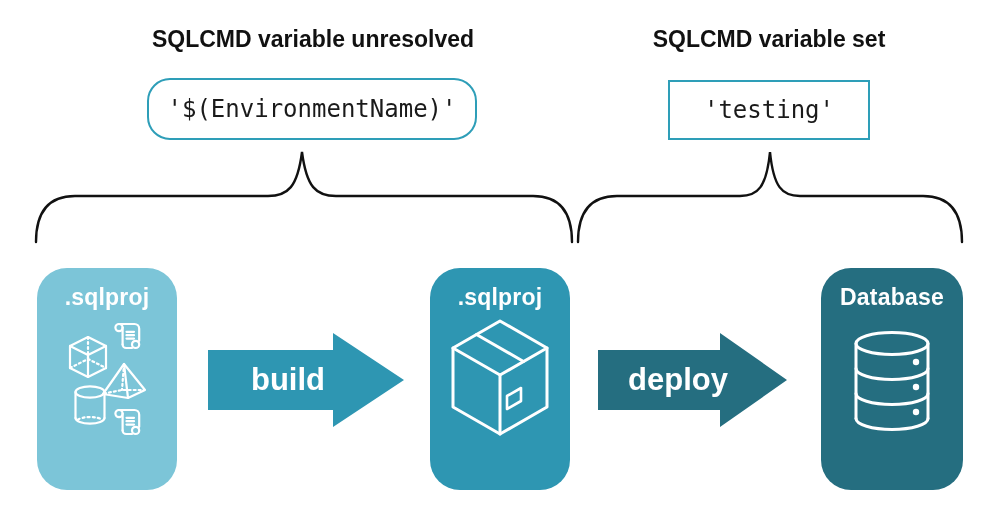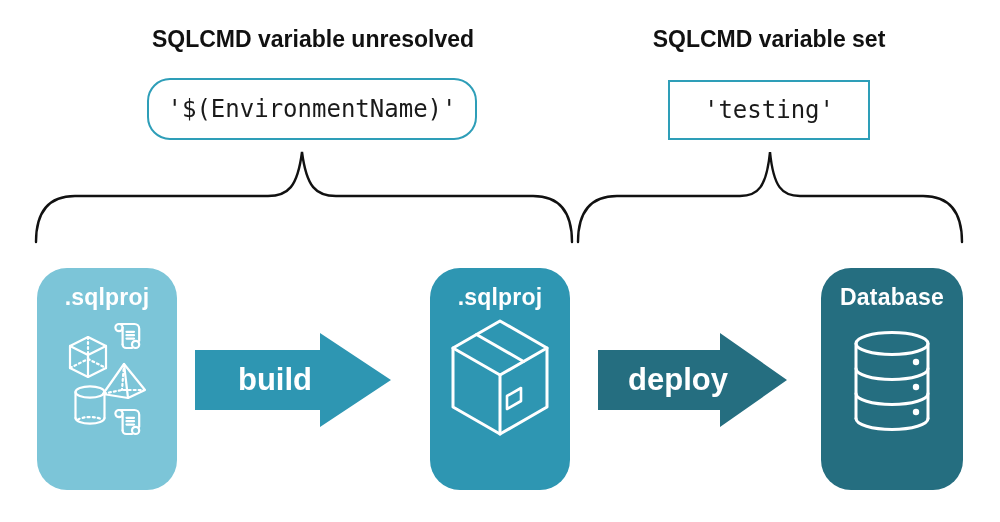--- a/index.html
+++ b/index.html
@@ -35,7 +35,7 @@
   .dash{stroke-dasharray:2 3;}
 
   .arrow{position:absolute;top:333px;height:94px;}
-  #arrow-build{left:195px;width:197px;}
+  #arrow-build{left:208px;width:197px;}
   #arrow-deploy{left:598px;width:190px;text-align:right;}
   .arrow svg{position:absolute;left:0;top:0;width:100%;height:100%;}
   .arrow-label{position:absolute;left:0;top:0;width:160px;height:94px;display:flex;

